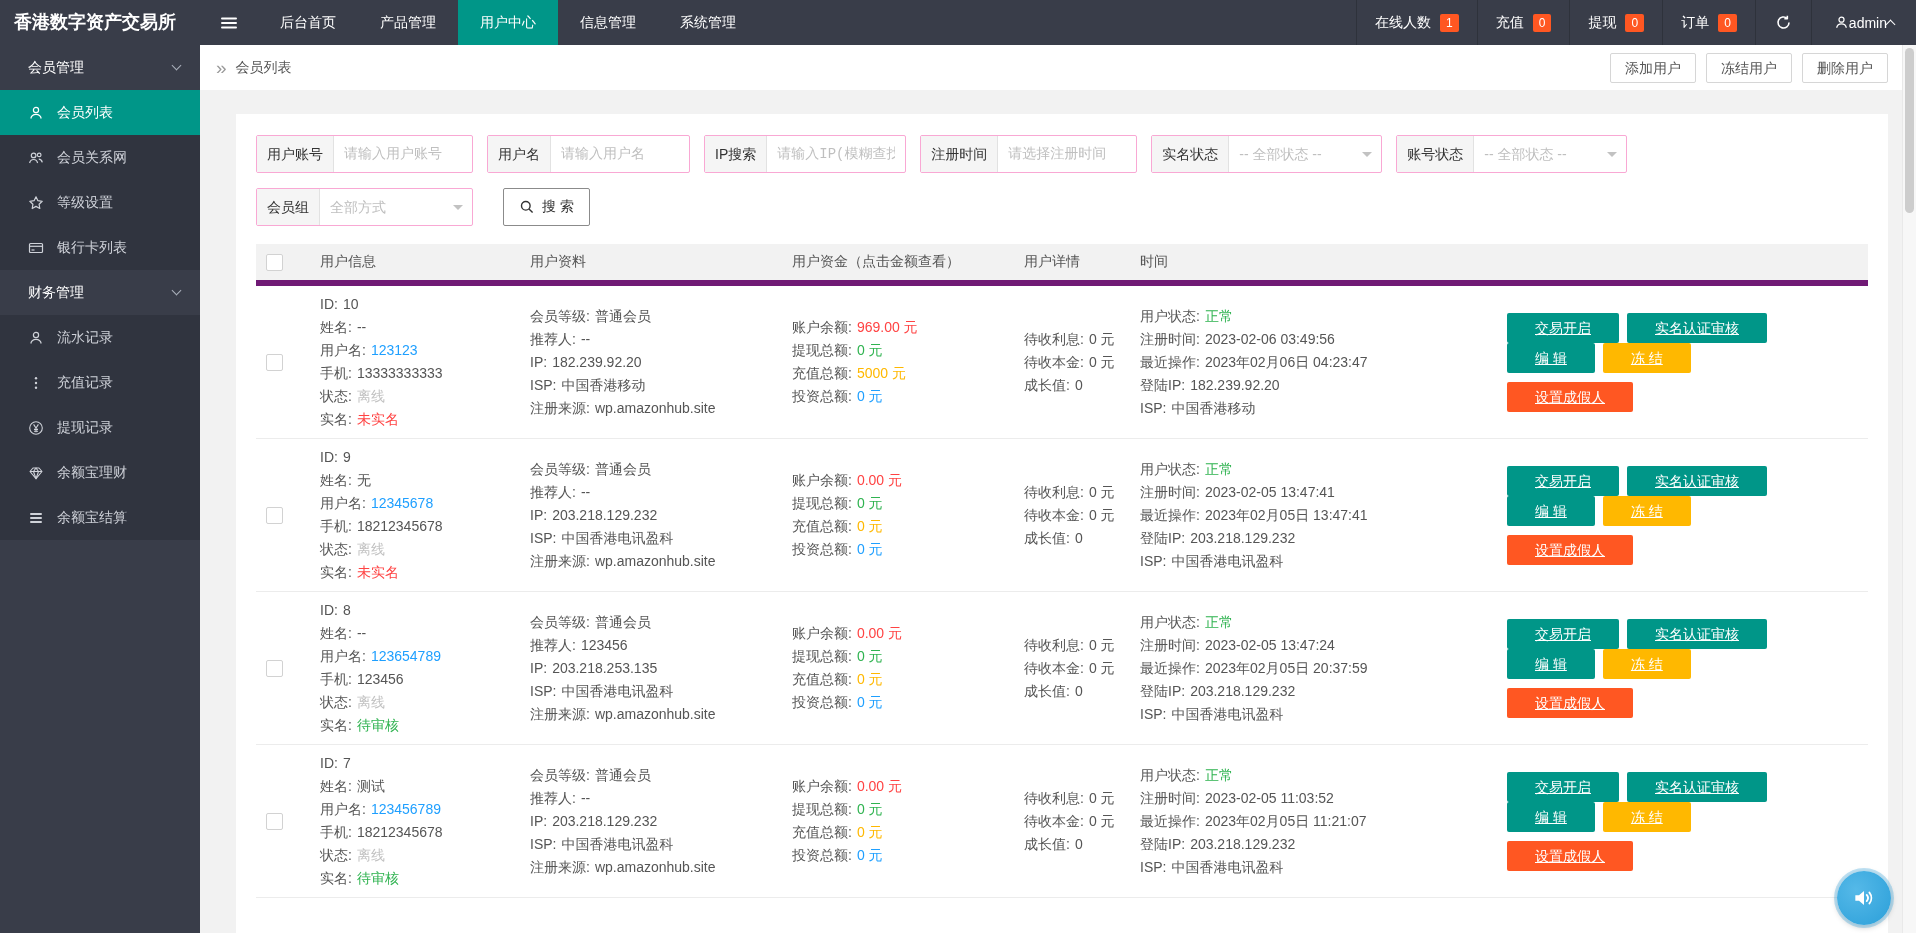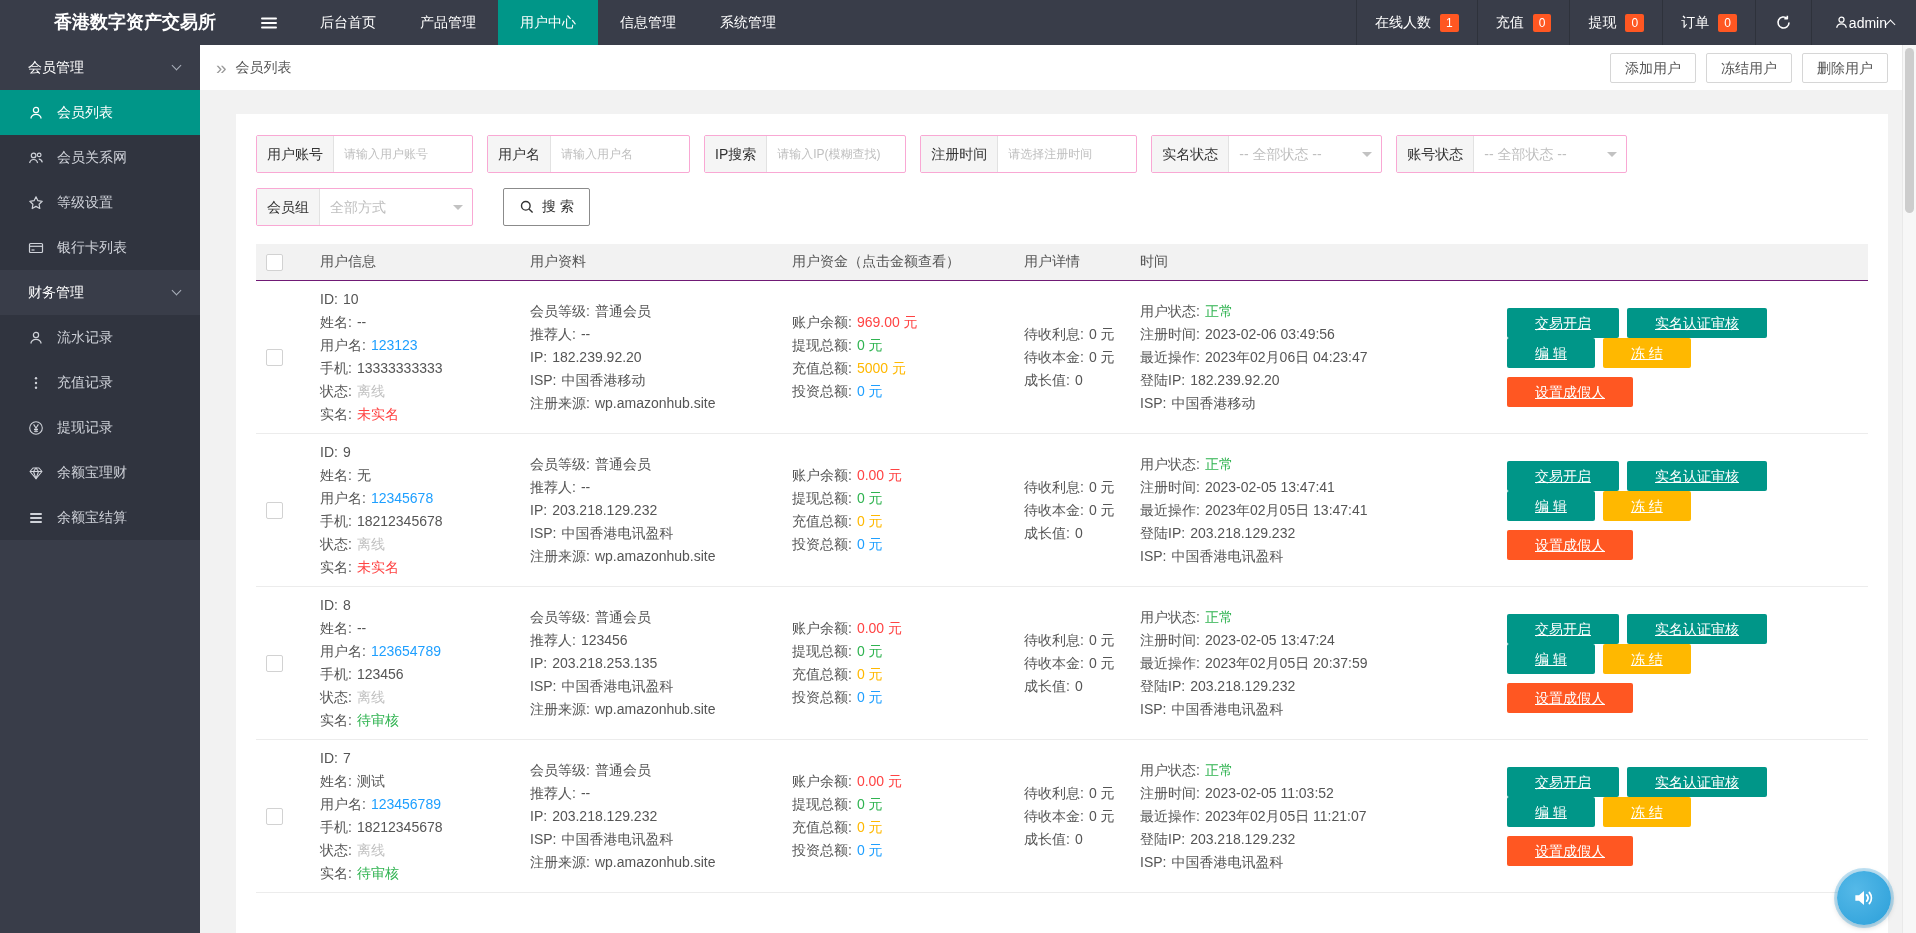--- a/index.html
+++ b/index.html
@@ -9,7 +9,7 @@
   .icn svg{display:block;}
 
   
-  .topbar{position:fixed;top:0;left:0;right:0;height:45px;background:#393D49;display:flex;align-items:stretch;z-index:30;color:#fff;padding-left:40px;}
+  .topbar{position:fixed;top:0;left:0;right:0;height:45px;background:#393D49;display:flex;align-items:stretch;z-index:30;color:#fff;}
   .logo{width:200px;font-size:18px;font-weight:bold;line-height:45px;padding-left:14px;white-space:nowrap;}
   .burger{width:58px;display:flex;align-items:center;justify-content:center;cursor:pointer;}
   .nav{display:flex;align-items:stretch;}

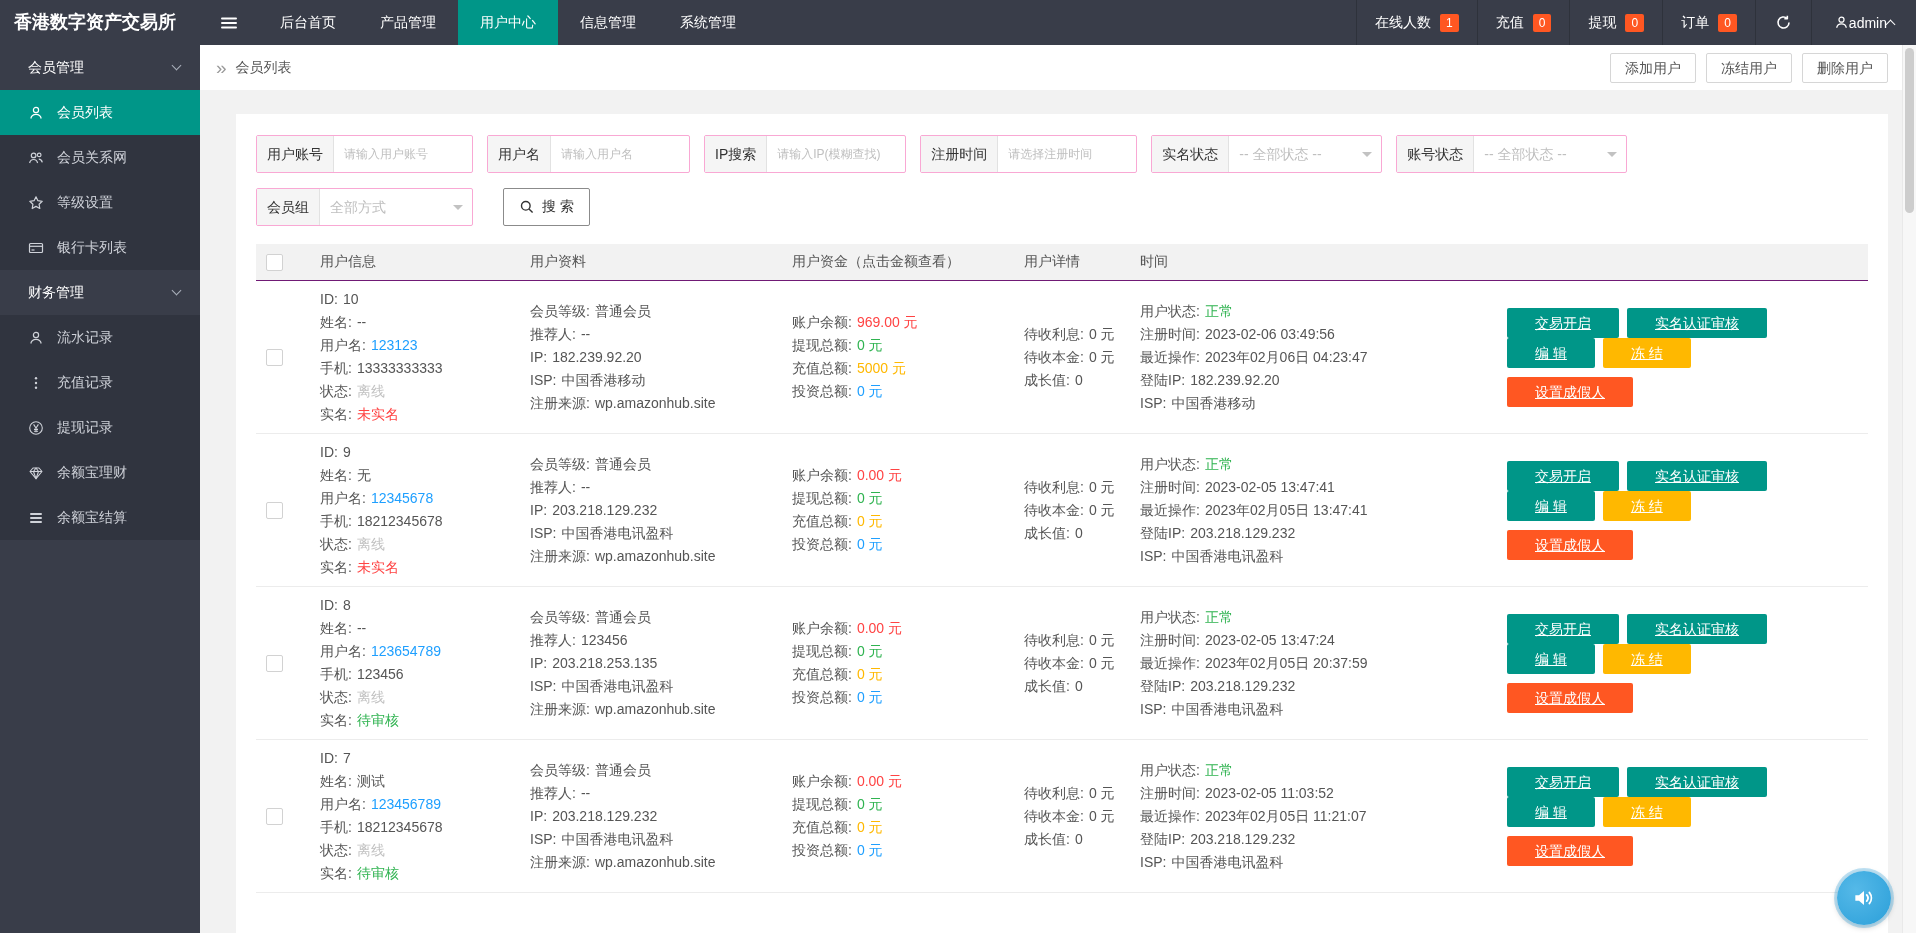--- a/index.html
+++ b/index.html
@@ -45,7 +45,7 @@
   .search-row{display:flex;align-items:center;gap:14px;margin-top:15px;flex-wrap:nowrap;}
   .sgroup{display:flex;align-items:stretch;border:1px solid #f9a8d4;border-radius:2px;height:38px;background:#fff;}
   .slabel{background:#f5f5f5;border-right:1px solid #e2e2e2;padding:0 10px;line-height:36px;font-size:14px;color:#333;white-space:nowrap;}
-  .sgroup input{border:none;outline:none;width:138px;padding:0 10px;font-size:12px;color:#000000;font-family:Liberation Sans, sans-serif;background:transparent;}
+  .sgroup input{border:none;outline:none;width:138px;padding:0 10px;font-size:14px;color:#000000;font-family:Liberation Mono, monospace;background:transparent;}
   .sgroup input::placeholder{color:#bfbfbf;}
   .sselect{width:152px;padding:0 26px 0 10px;line-height:36px;color:#bfbfbf;font-size:14px;position:relative;cursor:pointer;white-space:nowrap;}
   .tri{position:absolute;right:9px;top:16px;width:0;height:0;border:5px solid transparent;border-top-color:#c2c2c2;}

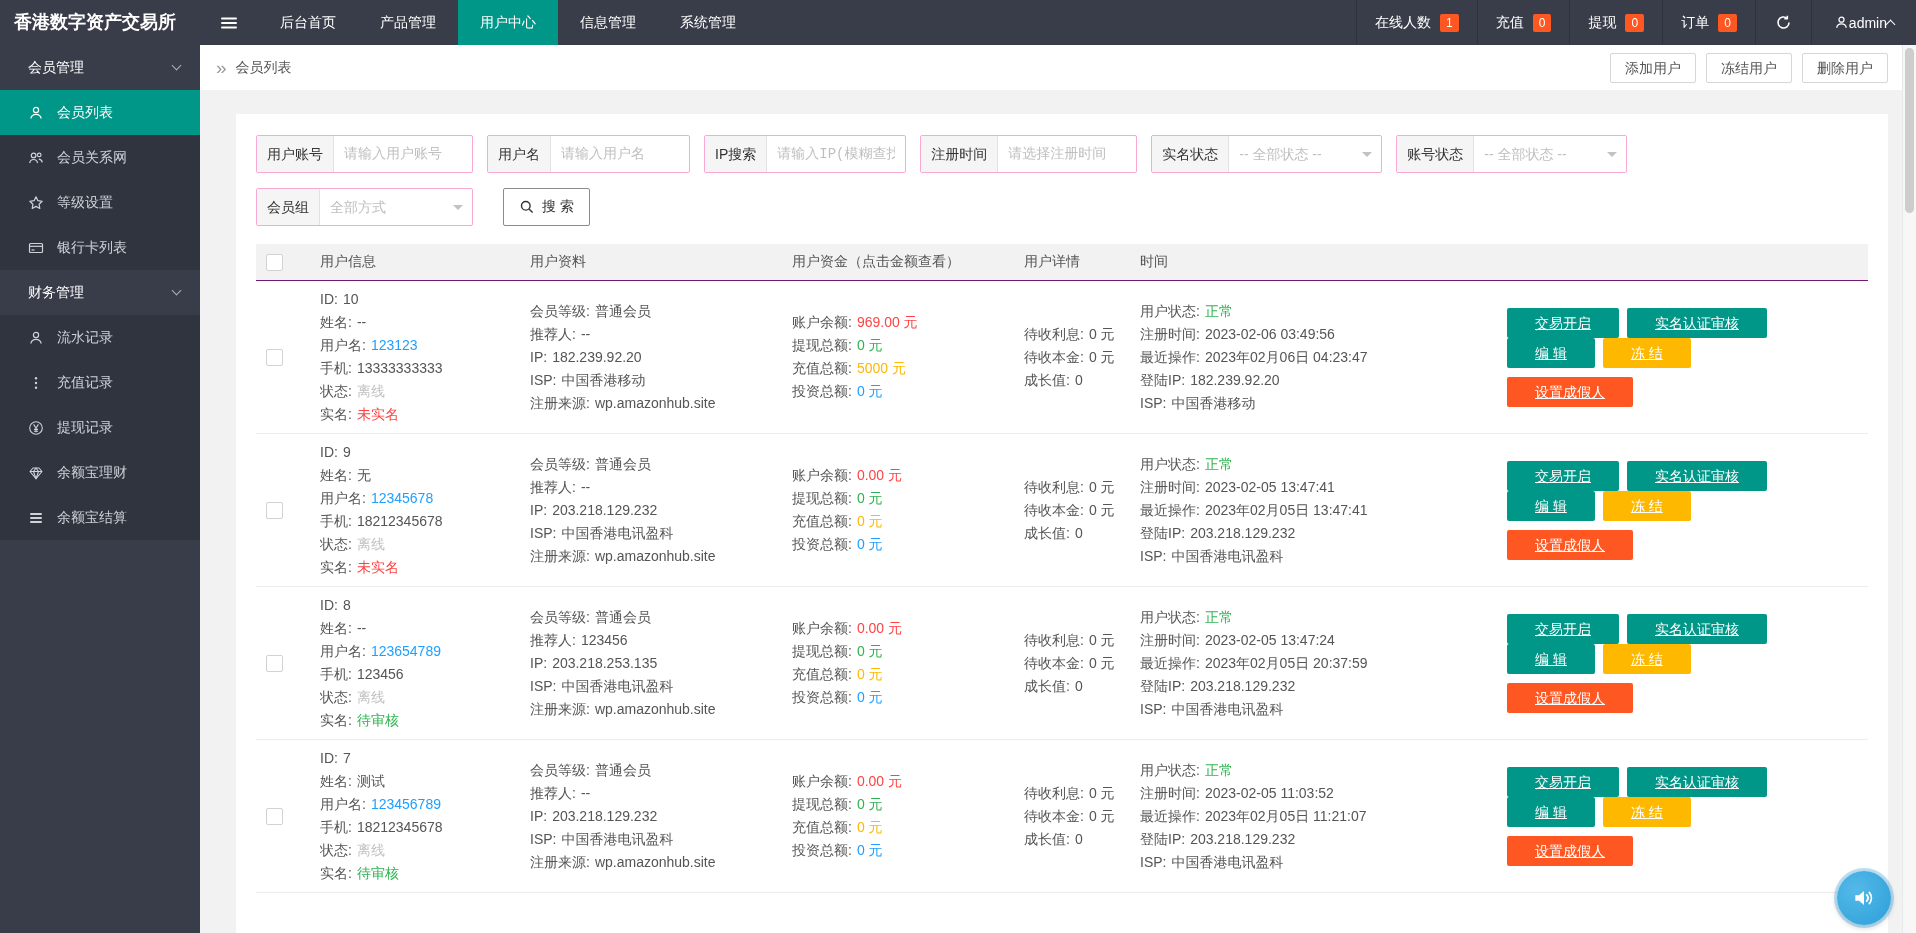--- a/index.html
+++ b/index.html
@@ -53,7 +53,7 @@
 
   
   table.tbl{width:100%;border-collapse:collapse;table-layout:fixed;margin-top:18px;}
-  table.tbl th{background:#f2f2f2;font-weight:normal;text-align:left;font-size:14px;color:#555;padding:9px 8px;border-bottom:1px solid #701a75;white-space:nowrap;}
+  table.tbl th{background:#f2f2f2;font-weight:normal;text-align:left;font-size:14px;color:#555;padding:9px 8px;border-bottom:6px solid #701a75;white-space:nowrap;}
   table.tbl td{border-bottom:1px solid #ececec;padding:7px 8px;font-size:14px;color:#555;vertical-align:middle;line-height:23px;}
   .checkbox{width:17px;height:17px;border:1px solid #d2d2d2;border-radius:2px;background:#fff;cursor:pointer;margin-left:2px;}
   .line{white-space:nowrap;}

